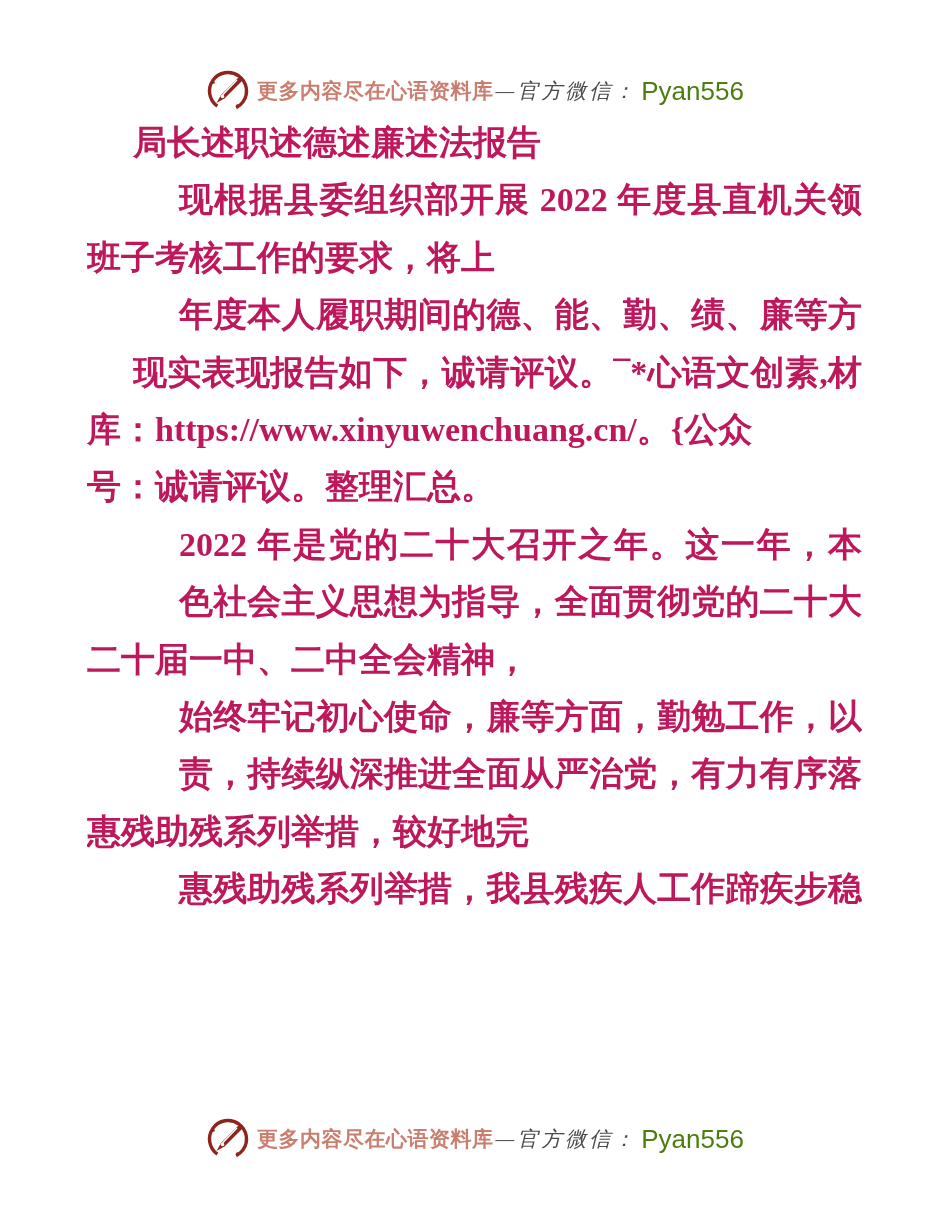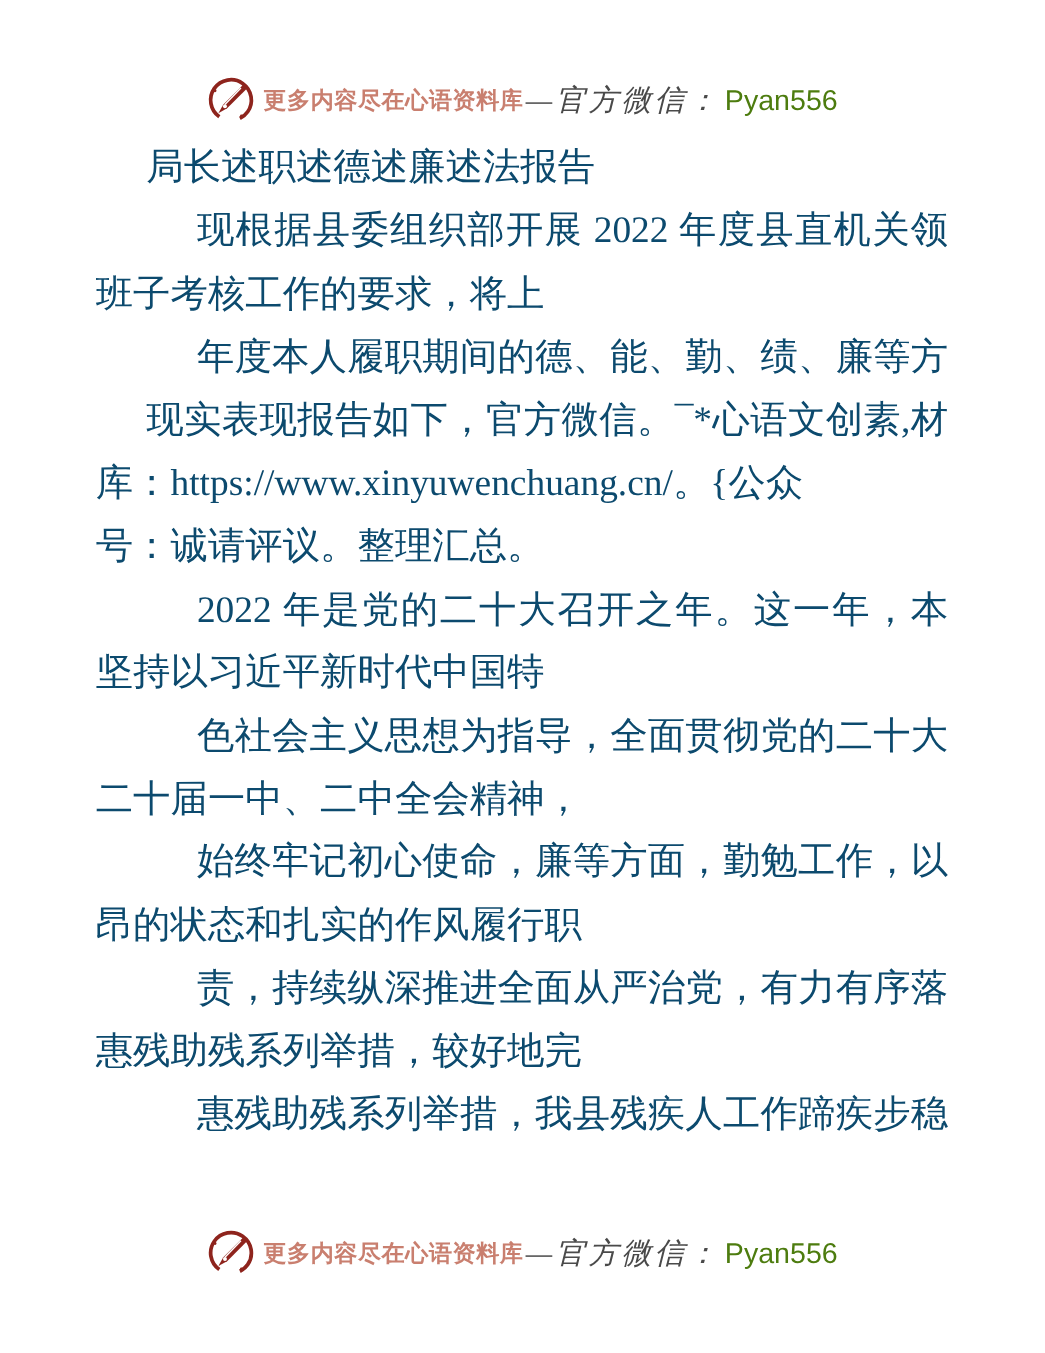--- a/index.html
+++ b/index.html
@@ -26,7 +26,7 @@
     font-family:"Liberation Serif","DejaVu Serif",serif;
   }
   .wm-label {
-    color:#4A4A4A; font-size:27px; font-style:italic;
+    color:#4A4A4A; font-size:21px; font-style:italic;
     letter-spacing:3px; margin-left:2px;
     font-family:"Liberation Serif","DejaVu Serif",serif;
   }

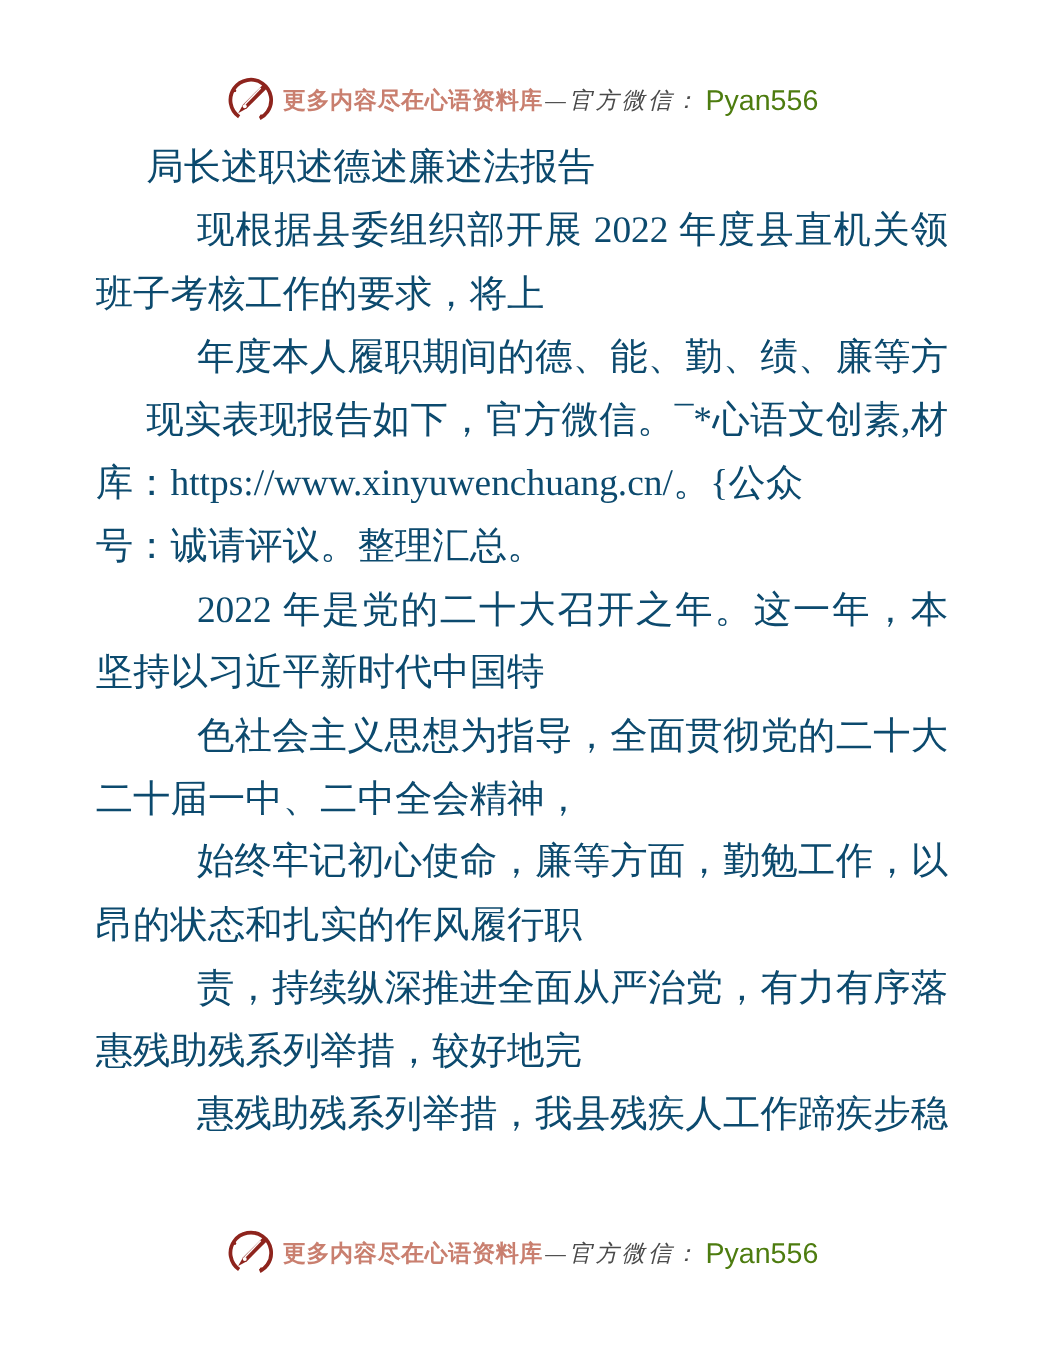--- a/index.html
+++ b/index.html
@@ -36,8 +36,9 @@
   }
   
   .doc {
-    position:absolute; left:87px; top:124px; width:775px;
-    color:#0c4a6e;
+    position:absolute; left:87px; top:114px; width:775px;
+    color:#be185d;
+    font-weight:bold;
   }
   .line {
     font-size:34px;

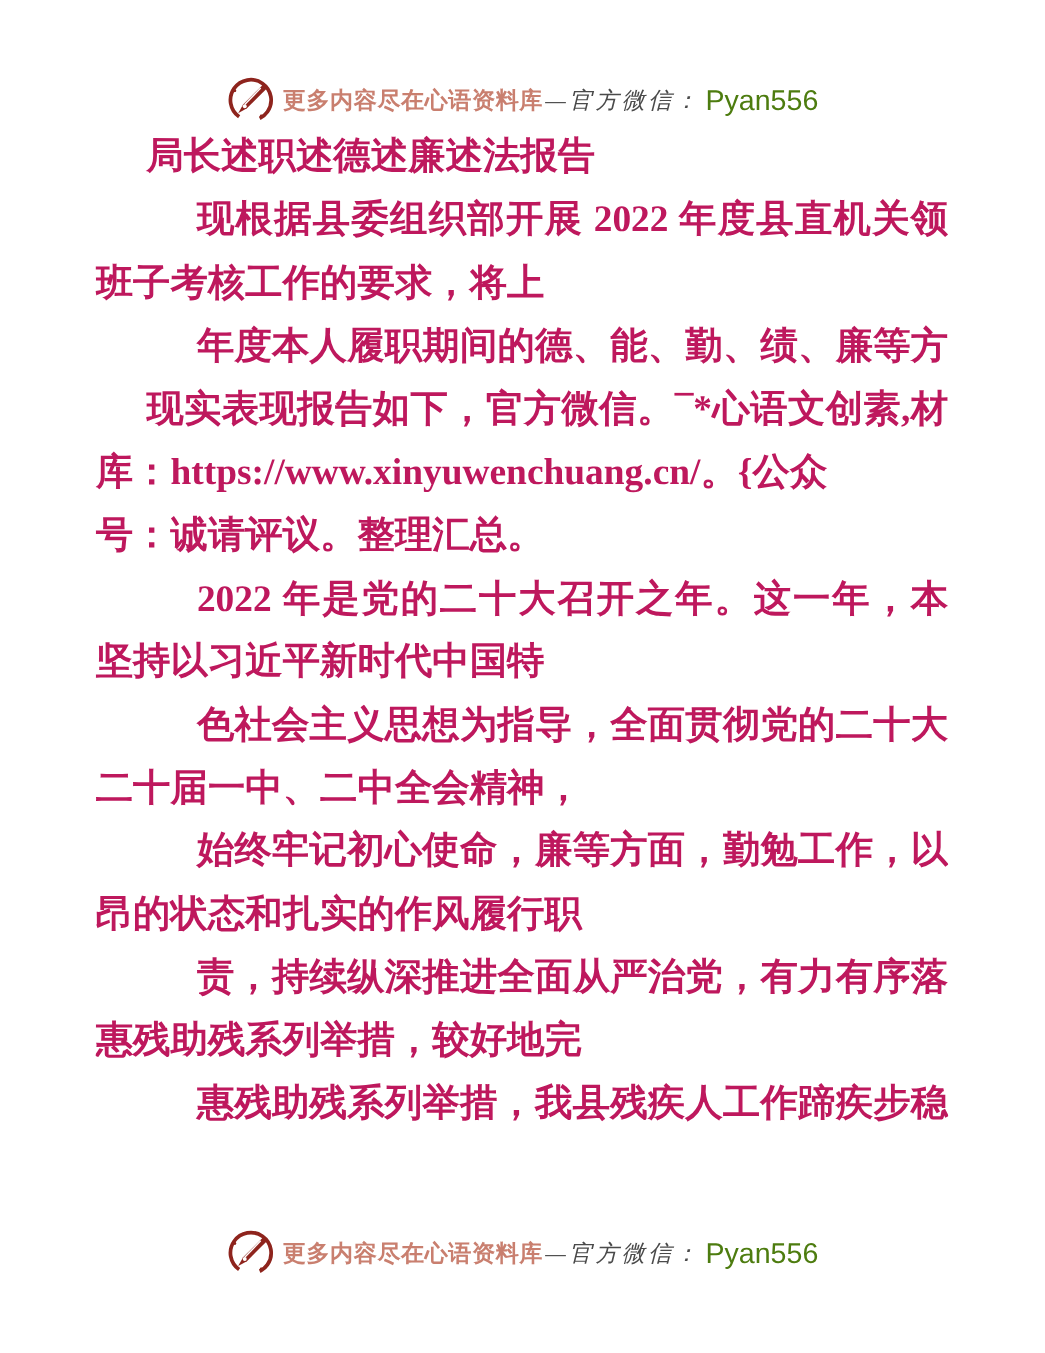--- a/index.html
+++ b/index.html
@@ -74,7 +74,7 @@
     <div class="line indent full">现根据县委组织部开展 2022 年度县直机关领导</div>
     <div class="line">班子考核工作的要求，将上</div>
     <div class="line indent full">年度本人履职期间的德、能、勤、绩、廉等方面</div>
-    <div class="line full">现实表现报告如下，官方微信。¯*心语文创素,材</div>
+    <div class="line full">现实表现报告如下，诚请评议。¯*心语文创素,材</div>
     <div class="line">库：https://www.xinyuwenchuang.cn/。{公众</div>
     <div class="line">号：诚请评议。整理汇总。</div>
     <div class="line indent full">2022 年是党的二十大召开之年。这一年，本人</div>

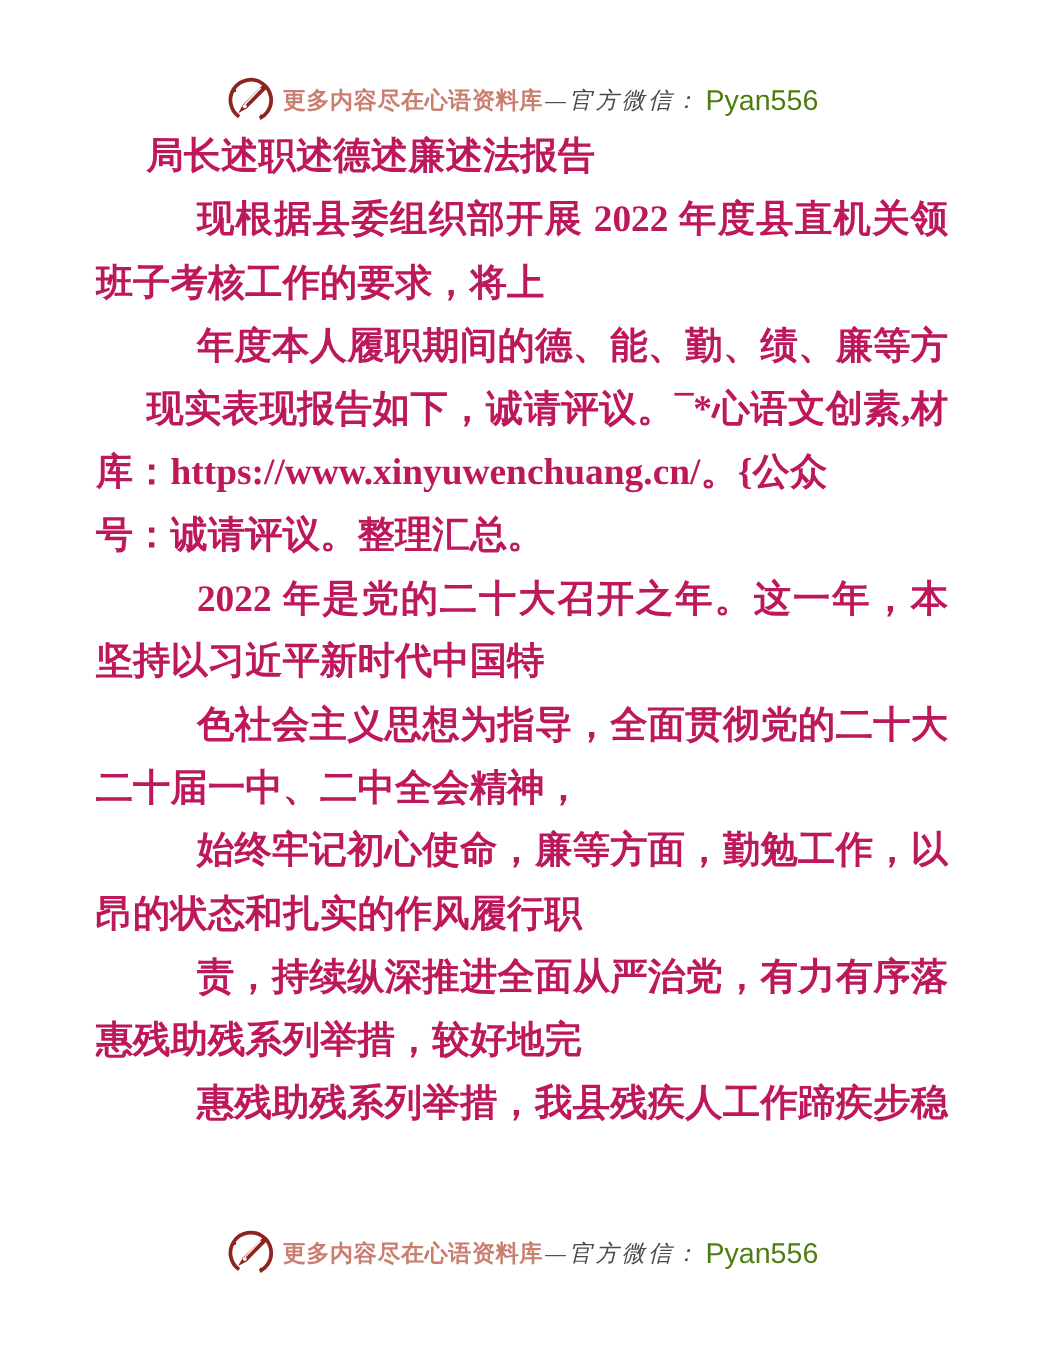--- a/index.html
+++ b/index.html
@@ -78,7 +78,6 @@
     <div class="line">库：https://www.xinyuwenchuang.cn/。{公众</div>
     <div class="line">号：诚请评议。整理汇总。</div>
     <div class="line indent full">2022 年是党的二十大召开之年。这一年，本人</div>
-    <div class="line">坚持以习近平新时代中国特</div>
     <div class="line indent full">色社会主义思想为指导，全面贯彻党的二十大和</div>
     <div class="line">二十届一中、二中全会精神，</div>
     <div class="line indent full">始终牢记初心使命，廉等方面，勤勉工作，以高</div>

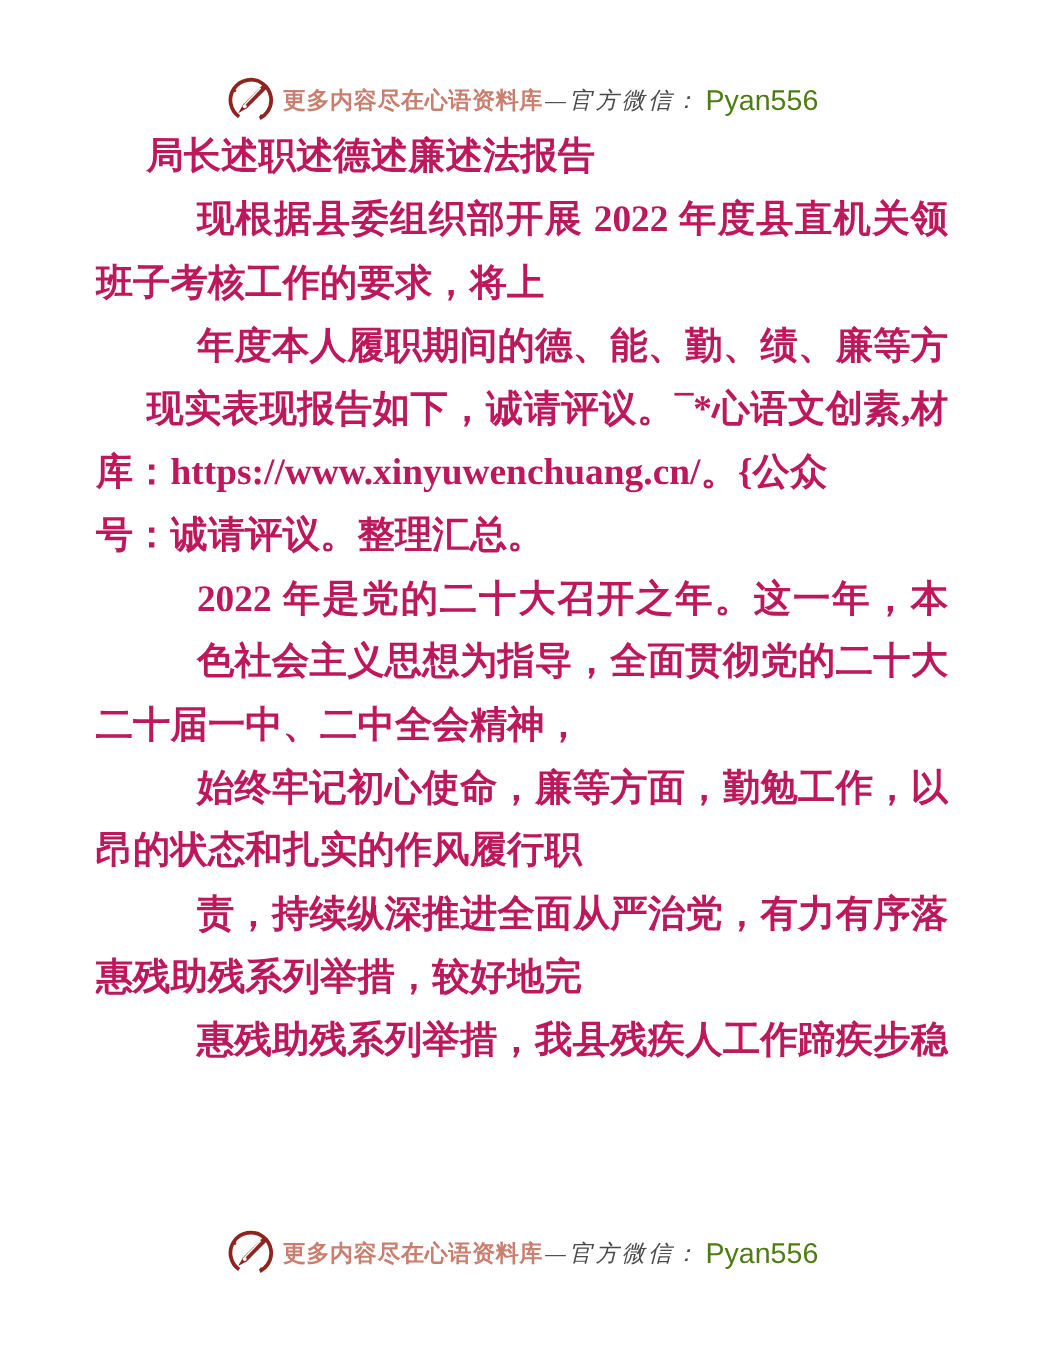--- a/index.html
+++ b/index.html
@@ -81,7 +81,6 @@
     <div class="line indent full">色社会主义思想为指导，全面贯彻党的二十大和</div>
     <div class="line">二十届一中、二中全会精神，</div>
     <div class="line indent full">始终牢记初心使命，廉等方面，勤勉工作，以高</div>
-    <div class="line">昂的状态和扎实的作风履行职</div>
     <div class="line indent full">责，持续纵深推进全面从严治党，有力有序落实</div>
     <div class="line">惠残助残系列举措，较好地完</div>
     <div class="line indent full">惠残助残系列举措，我县残疾人工作蹄疾步稳向</div>

